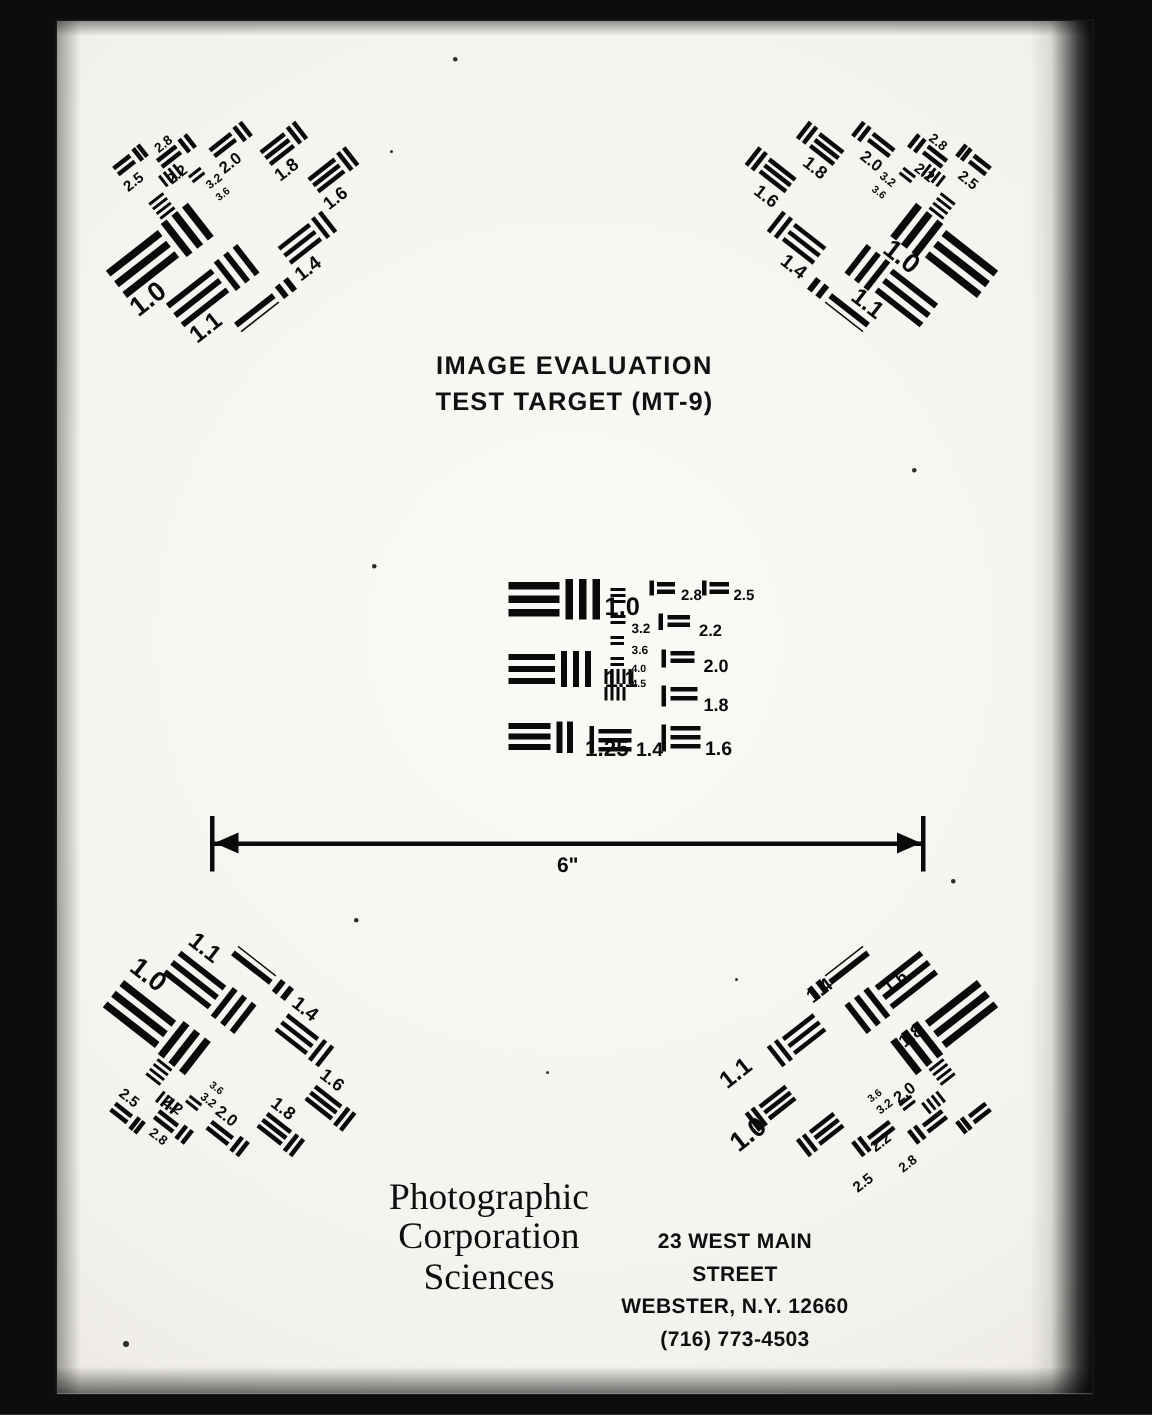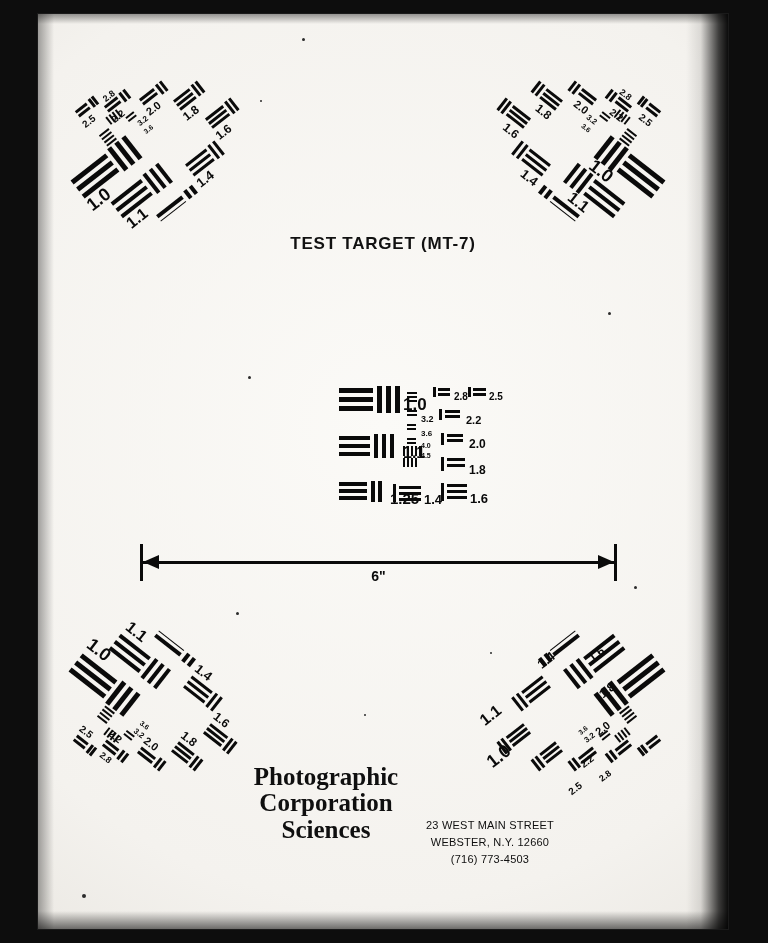--- a/index.html
+++ b/index.html
@@ -336,6 +336,7 @@
     </div>
 
     <div class="title-block">
+      <div class="l1">IMAGE EVALUATION</div>
       <div class="l2">TEST TARGET (MT-7)</div>
     </div>
 

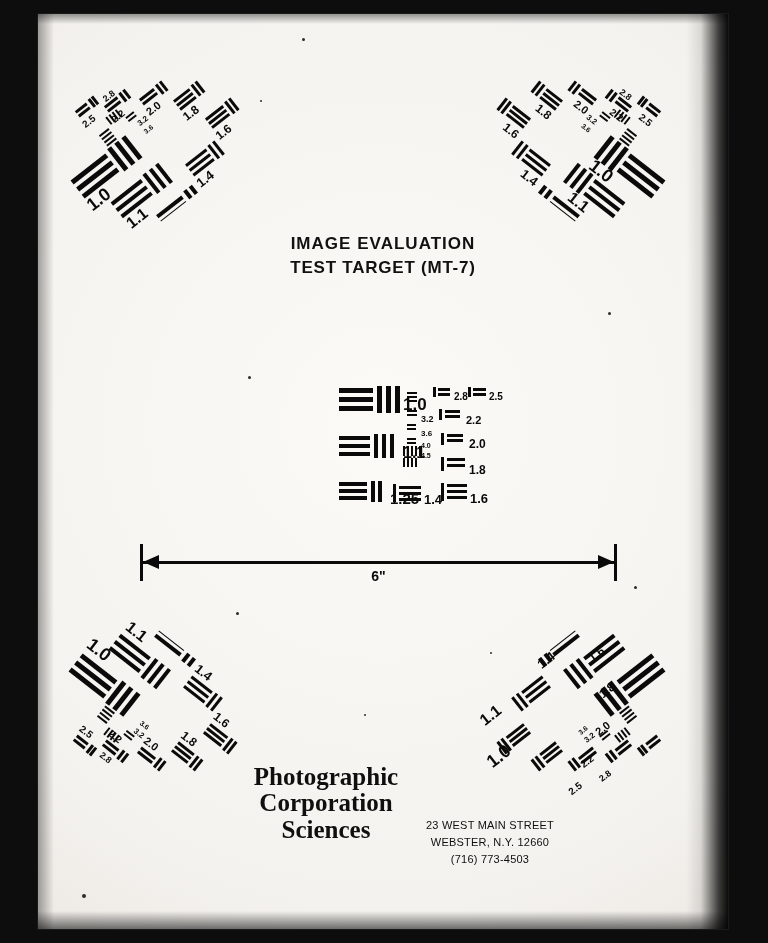--- a/index.html
+++ b/index.html
@@ -337,7 +337,7 @@
 
     <div class="title-block">
       <div class="l1">IMAGE EVALUATION</div>
-      <div class="l2">TEST TARGET (MT-7)</div>
+      <div class="l2">TEST TARGET (MT-9)</div>
     </div>
 
     <div id="target-center">

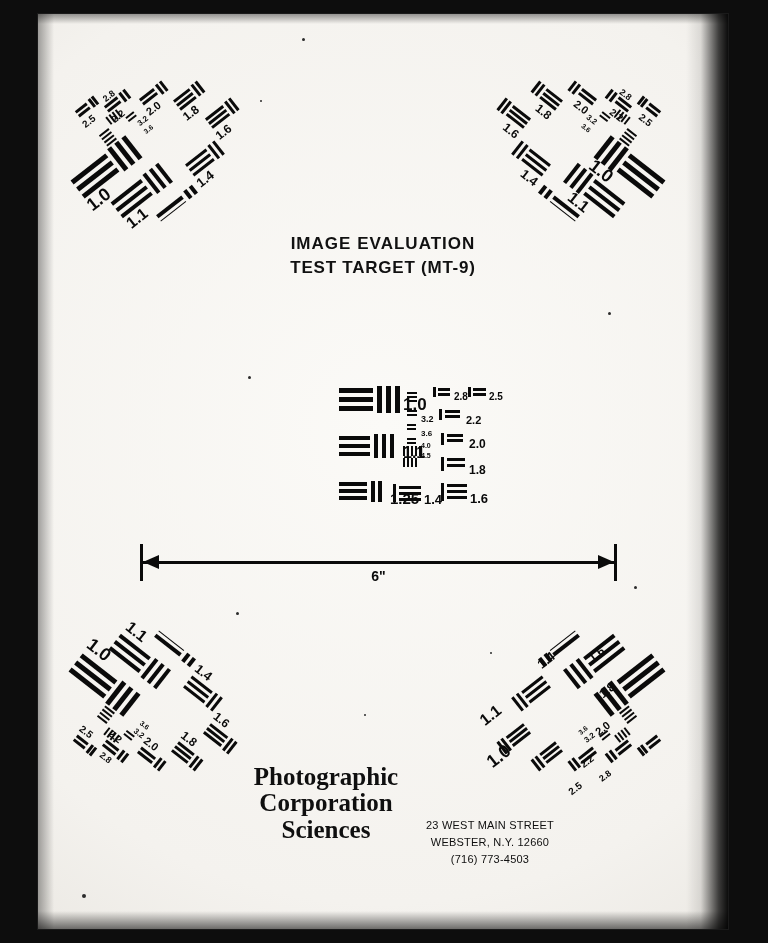--- a/index.html
+++ b/index.html
@@ -148,14 +148,13 @@
   .footer-logo {
     position: absolute;
     left: 198px;
-    top: 750px;
+    top: 772px;
     width: 180px;
     text-align: center;
     color: #0f0f0f;
     font-family: "Liberation Serif", serif;
     font-size: 25px;
     line-height: 1.05;
-    font-weight: bold;
   }
   .footer-address {
     position: absolute;

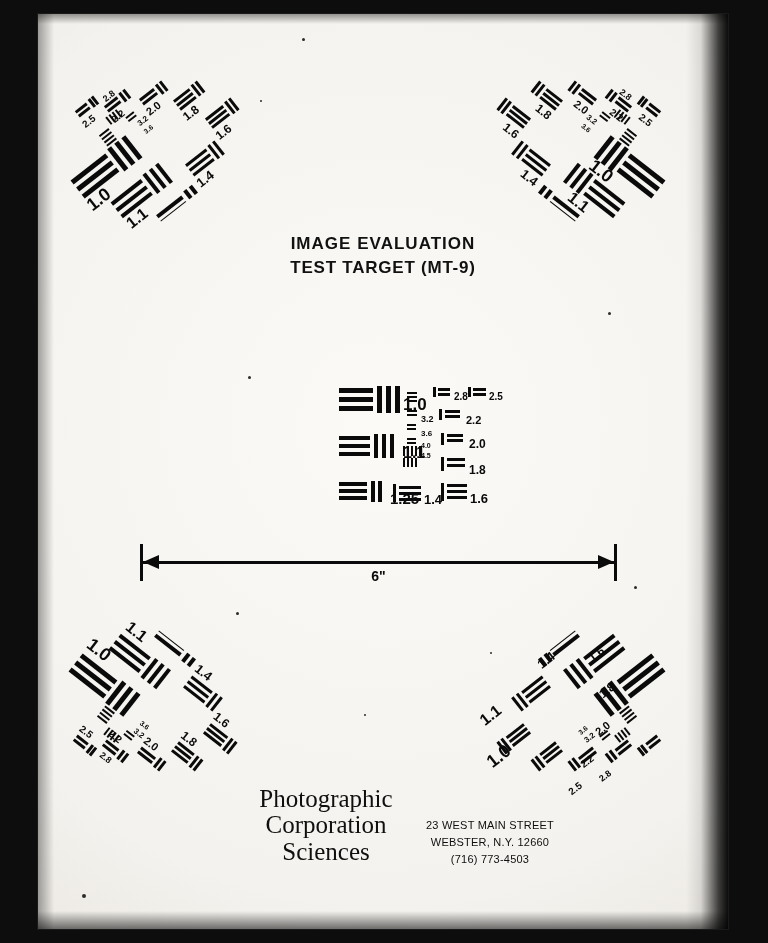--- a/index.html
+++ b/index.html
@@ -163,8 +163,8 @@
     width: 160px;
     text-align: center;
     color: #0f0f0f;
-    font-size: 11px;
-    font-weight: normal;
+    font-size: 14px;
+    font-weight: bold;
     line-height: 1.55;
     letter-spacing: 0.02em;
   }

